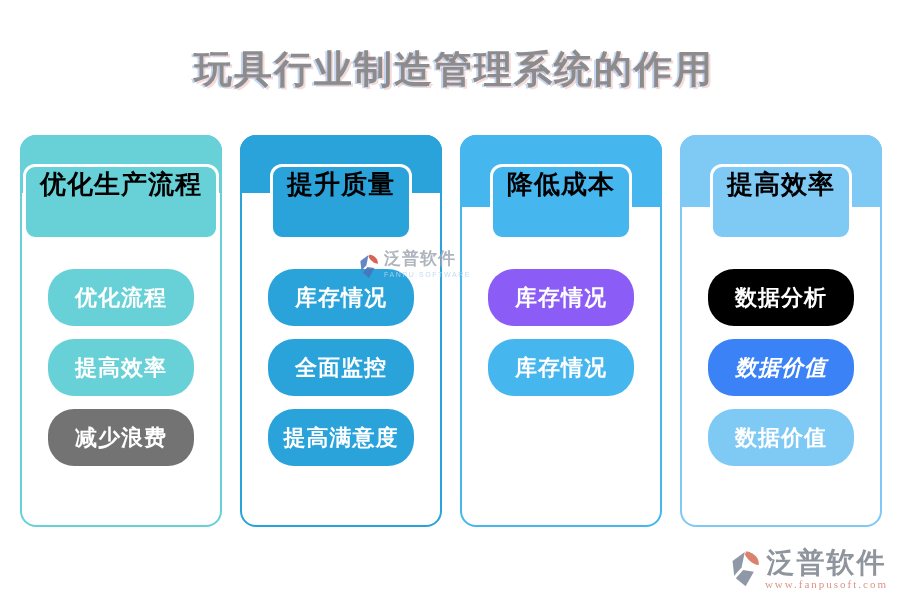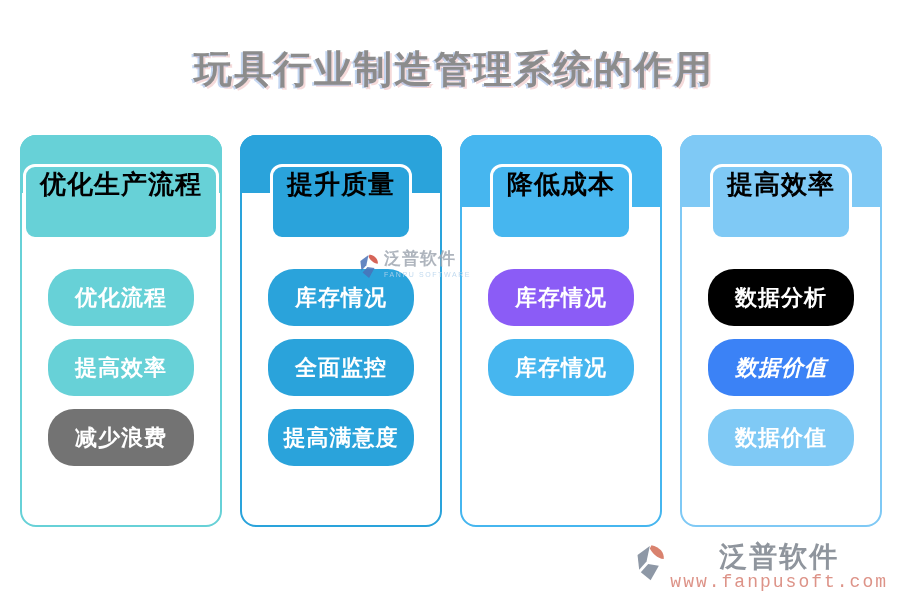--- a/index.html
+++ b/index.html
@@ -53,7 +53,7 @@
   }
   .fl-text{display:flex;flex-direction:column;align-items:center;line-height:1.05;}
   .fl-brand{font-size:28px;font-weight:bold;letter-spacing:2px;}
-  .fl-url{font-family:Liberation Mono, monospace;font-size:18px;letter-spacing:2px;margin-top:2px;}
+  .fl-url{font-family:Liberation Serif, serif;font-size:11px;letter-spacing:2px;margin-top:2px;}
 </style>
 </head>
 <body>

